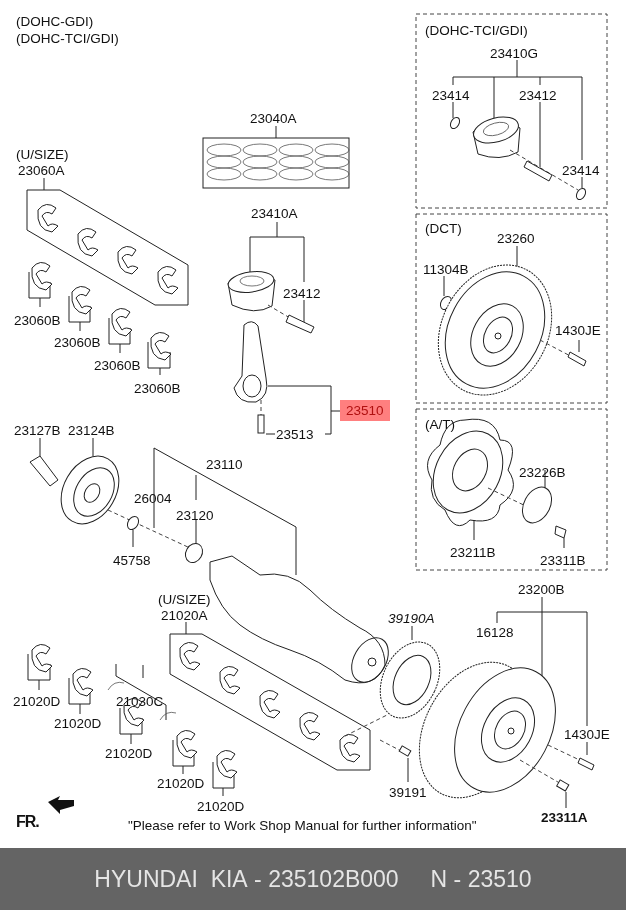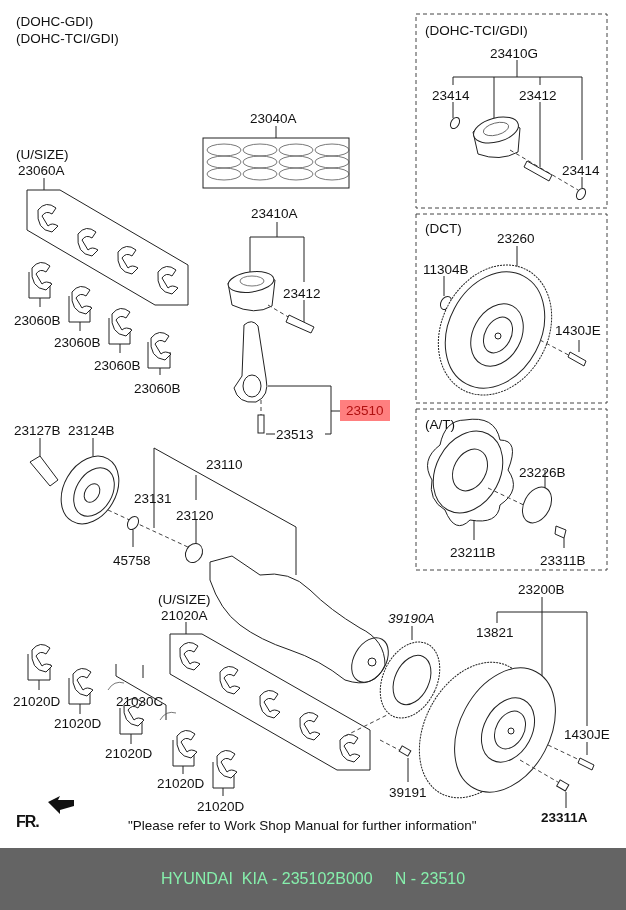--- a/index.html
+++ b/index.html
@@ -267,7 +267,7 @@
   <div class="lbl" style="left:14px;top:423px;">23127B</div>
   <div class="lbl" style="left:68px;top:423px;">23124B</div>
   <div class="lbl" style="left:206px;top:457px;">23110</div>
-  <div class="lbl" style="left:134px;top:491px;">23131</div>
+  <div class="lbl" style="left:134px;top:491px;">26004</div>
   <div class="lbl" style="left:176px;top:508px;">23120</div>
   <div class="lbl" style="left:113px;top:553px;">45758</div>
 

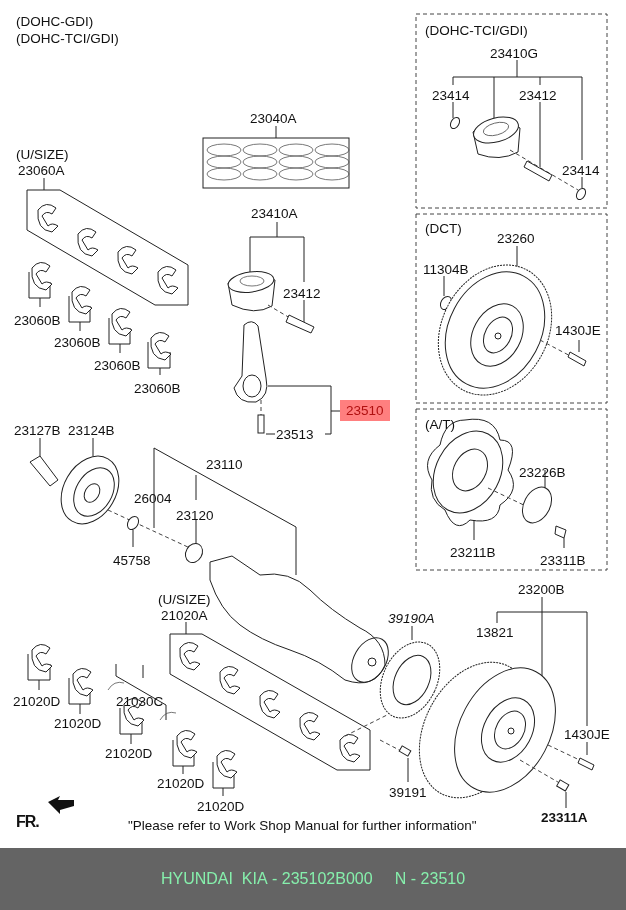--- a/index.html
+++ b/index.html
@@ -284,7 +284,7 @@
   <div class="lbl" style="left:389px;top:785px;">39191</div>
 
   <div class="lbl" style="left:518px;top:582px;">23200B</div>
-  <div class="lbl" style="left:476px;top:625px;">13821</div>
+  <div class="lbl" style="left:476px;top:625px;">16128</div>
   <div class="lbl" style="left:564px;top:727px;">1430JE</div>
   <div class="lbl" style="left:541px;top:810px;font-weight:bold;">23311A</div>
 

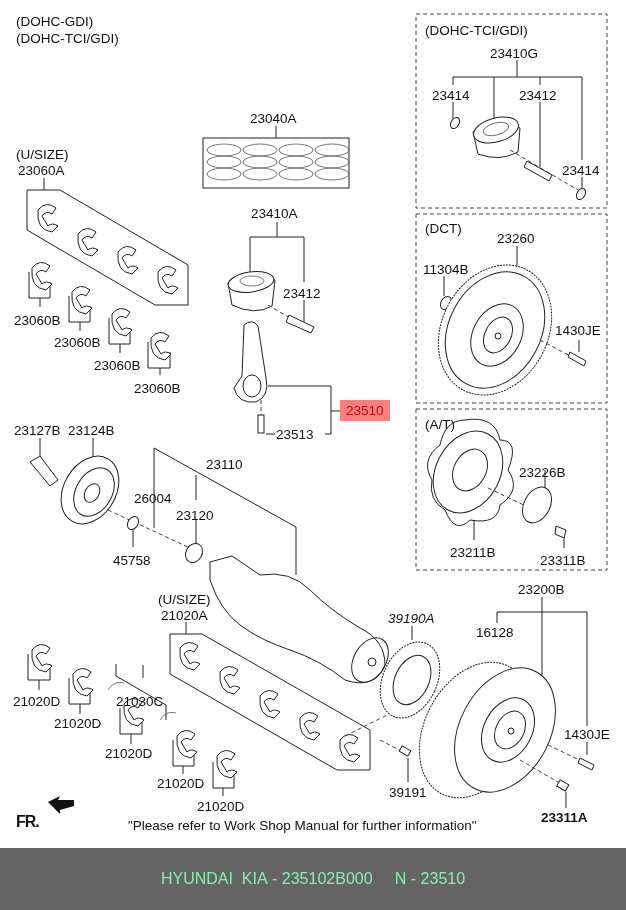--- a/index.html
+++ b/index.html
@@ -12,7 +12,7 @@
   .note { position: absolute; font-size: 13.5px; white-space: nowrap; }
   .fr { position: absolute; font-size: 16px; font-weight: bold; letter-spacing: -1px; }
   #footer { position: absolute; left: 0; top: 848px; width: 626px; height: 62px; background: #646464;
-            color: #86efac; font-size: 16px; display: flex; align-items: center; justify-content: center; }
+            color: #e5e5e5; font-size: 23px; display: flex; align-items: center; justify-content: center; }
   #footer span { white-space: pre; }
   svg { position: absolute; left: 0; top: 0; }
   .ln { stroke: #222; stroke-width: 1; fill: none; }

